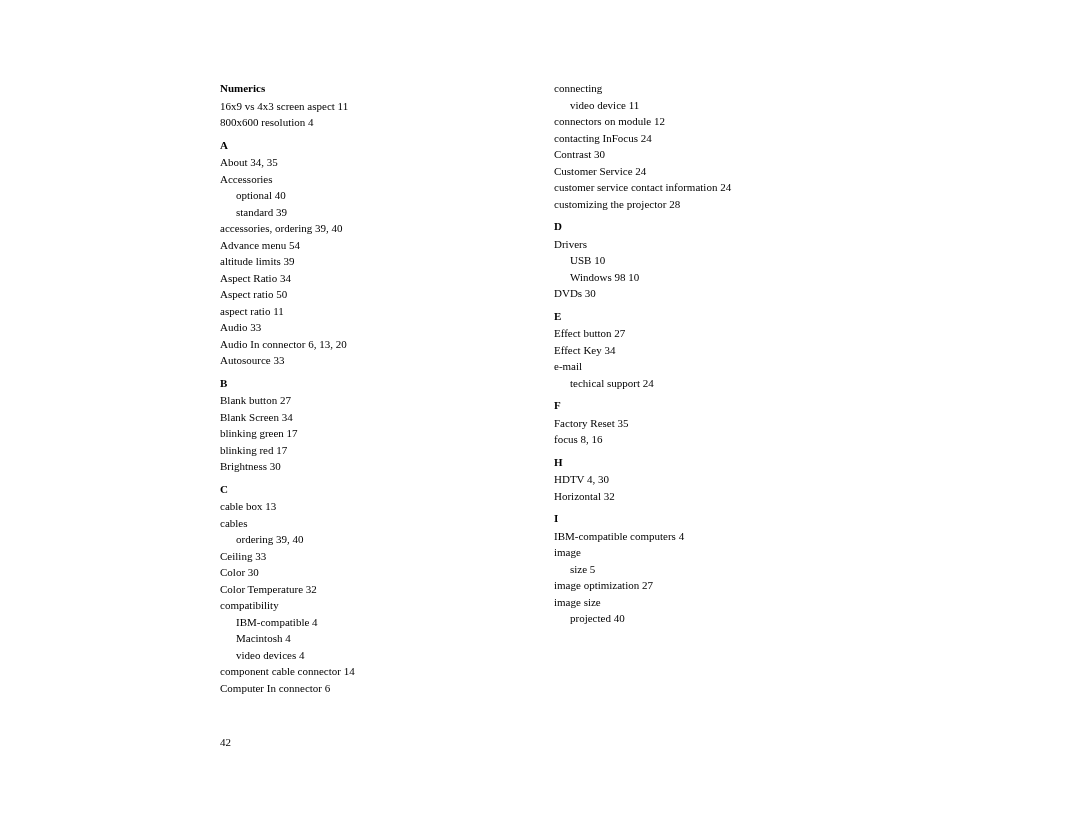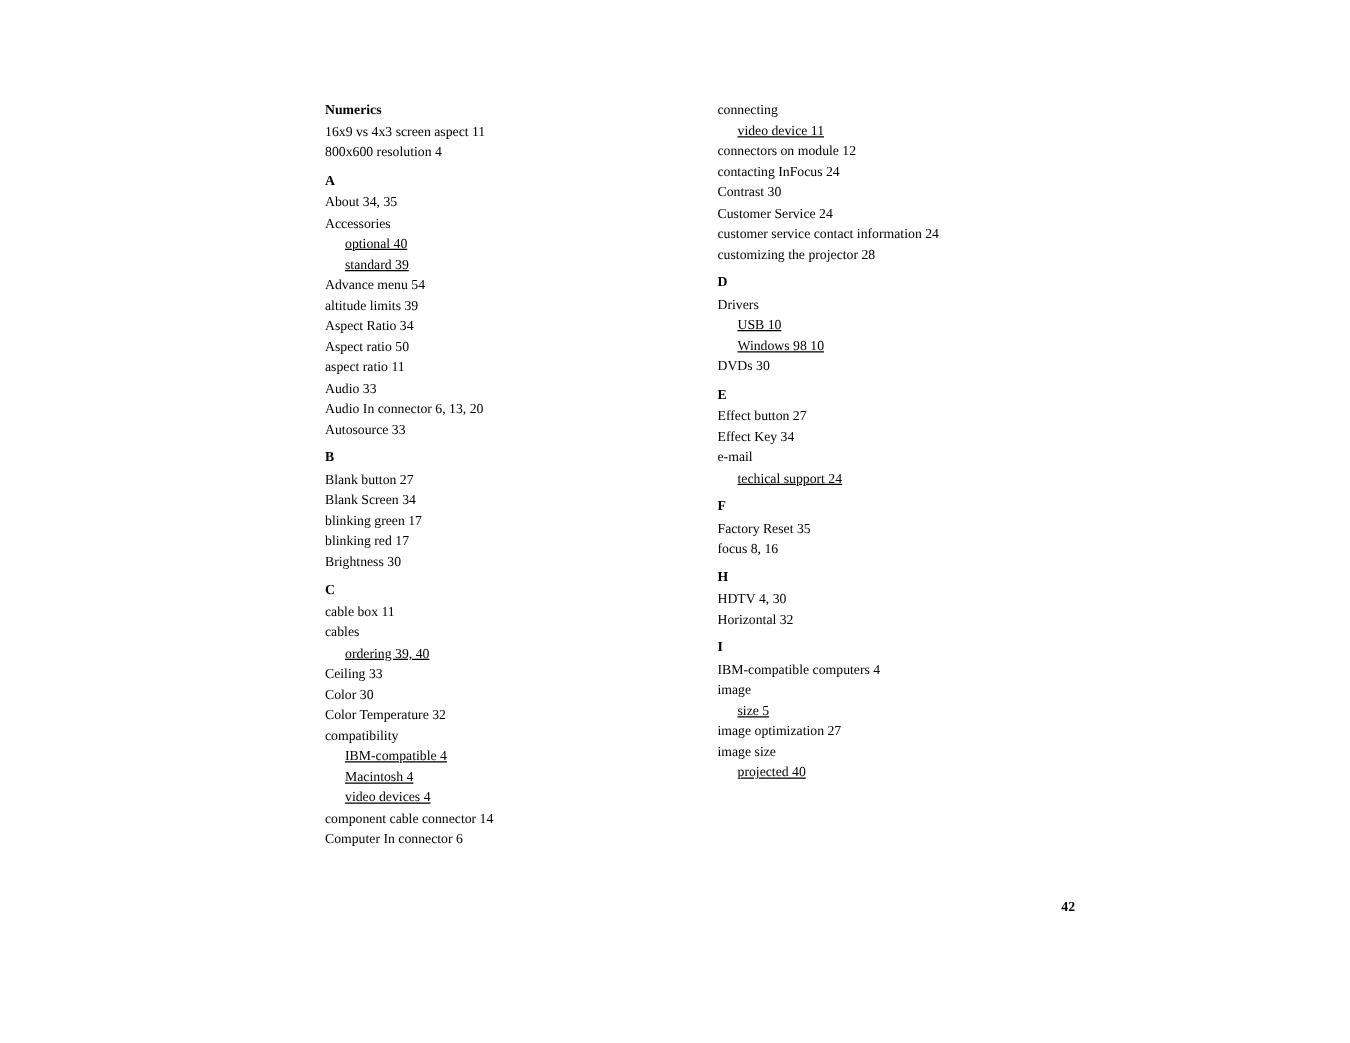--- a/index.html
+++ b/index.html
@@ -26,7 +26,6 @@
     .columns {
       display: flex;
       gap: 28px;
-      margin-left: 40px;
     }
     .column {
       flex: 1;

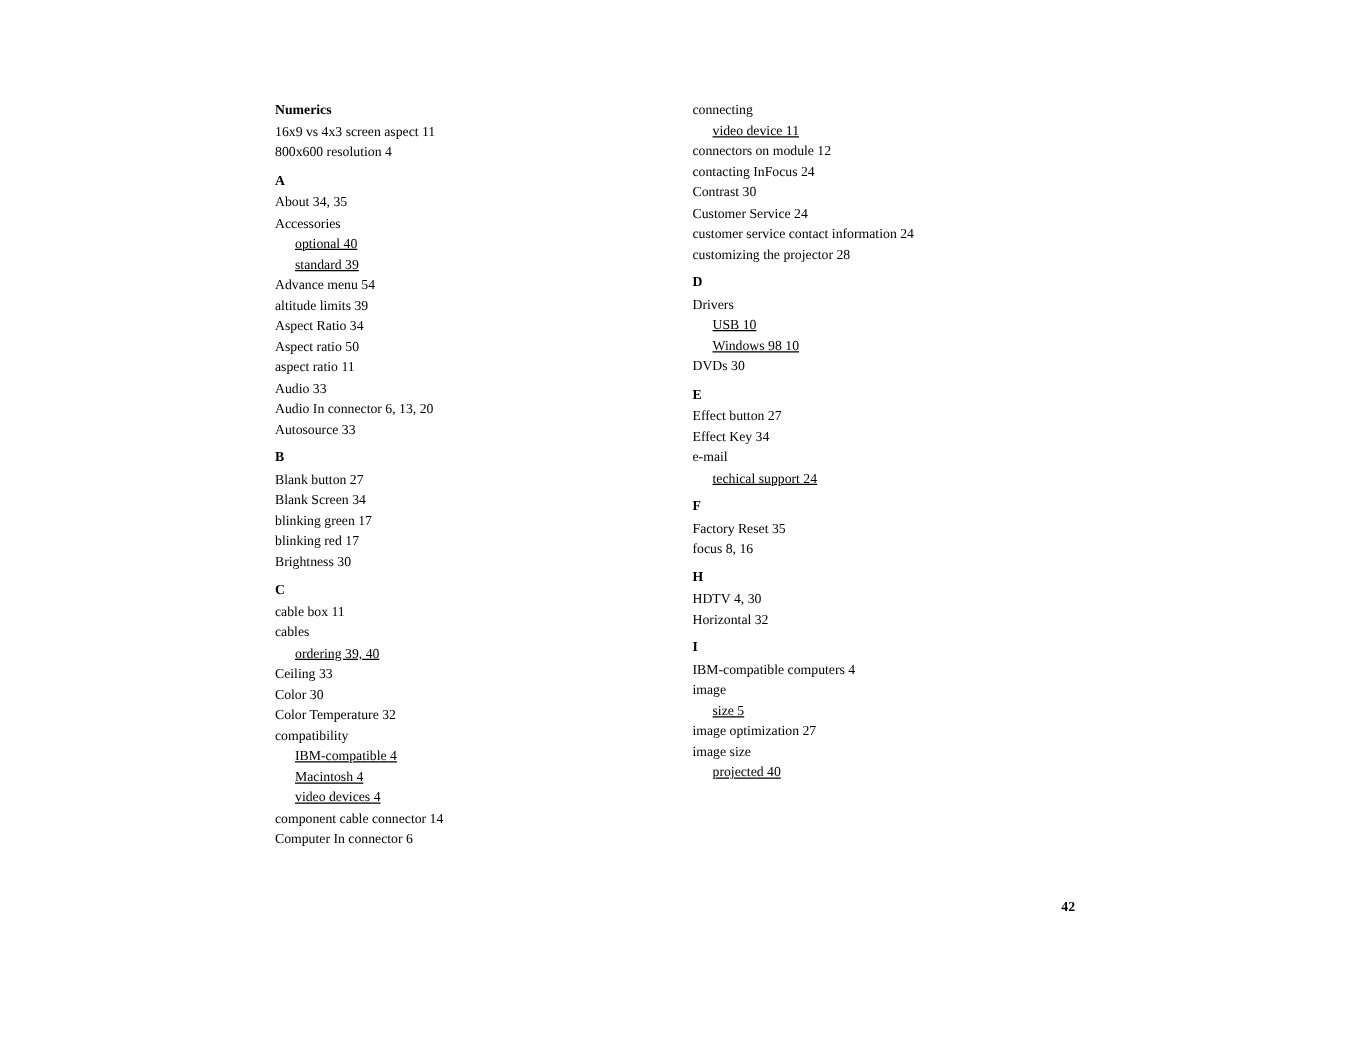--- a/index.html
+++ b/index.html
@@ -46,7 +46,6 @@
     }
     .entry-indented {
       padding-left: 16px;
-      text-decoration: underline;
     }
     .page-number {
       text-align: right;

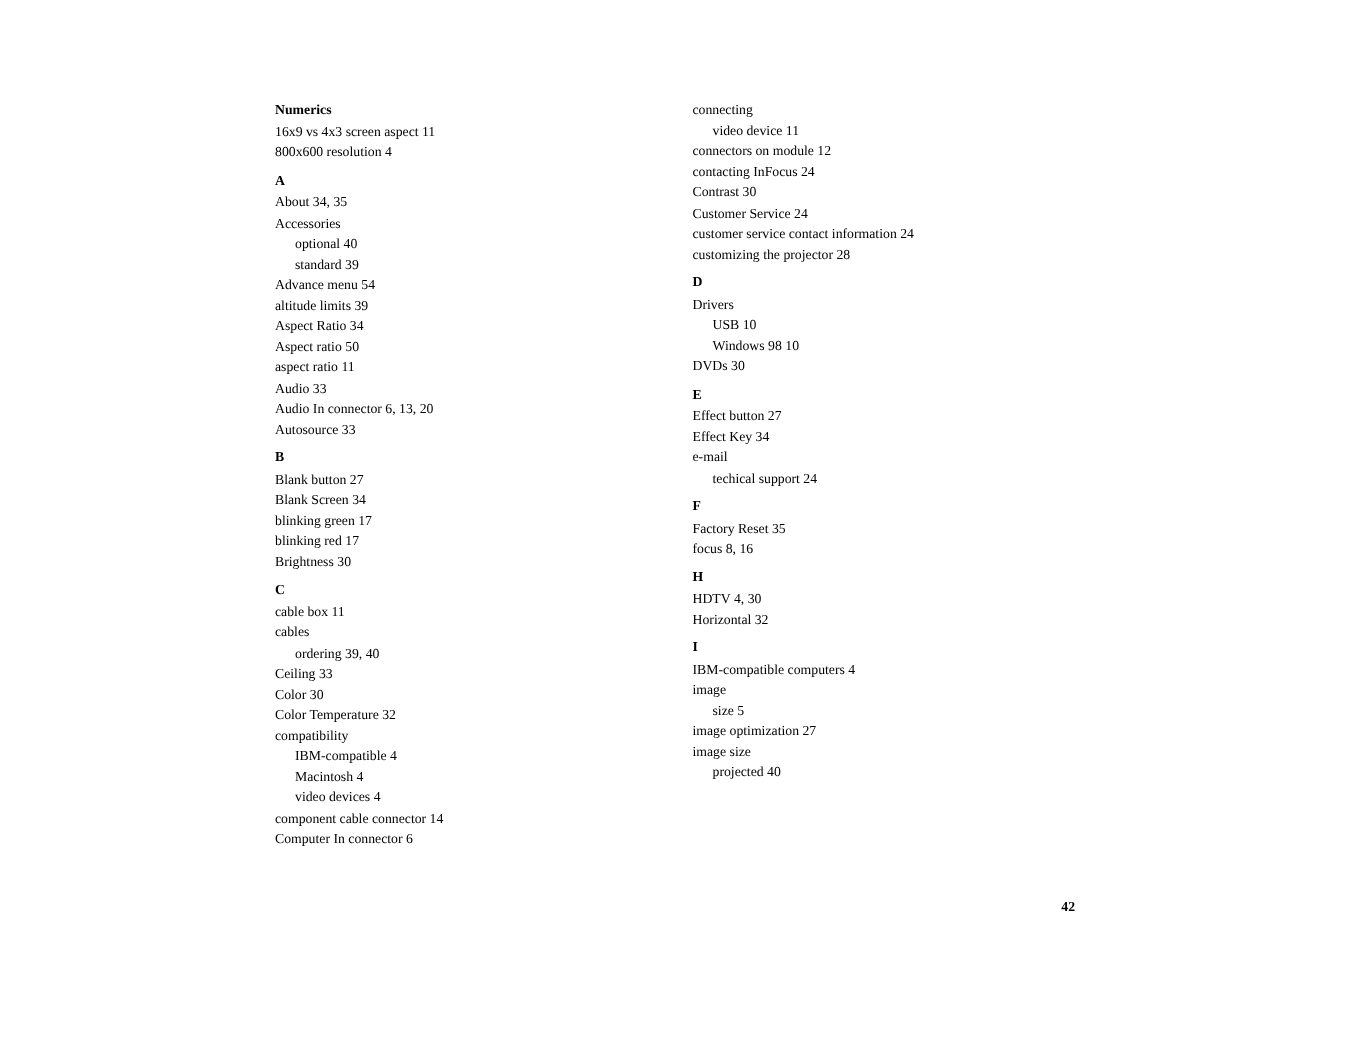--- a/index.html
+++ b/index.html
@@ -69,6 +69,7 @@
         <div class="entry">Accessories</div>
         <div class="entry-indented">optional 40</div>
         <div class="entry-indented">standard 39</div>
+        <div class="entry">accessories, ordering 39, 40</div>
         <div class="entry">Advance menu 54</div>
         <div class="entry">altitude limits 39</div>
         <div class="entry">Aspect Ratio 34</div>

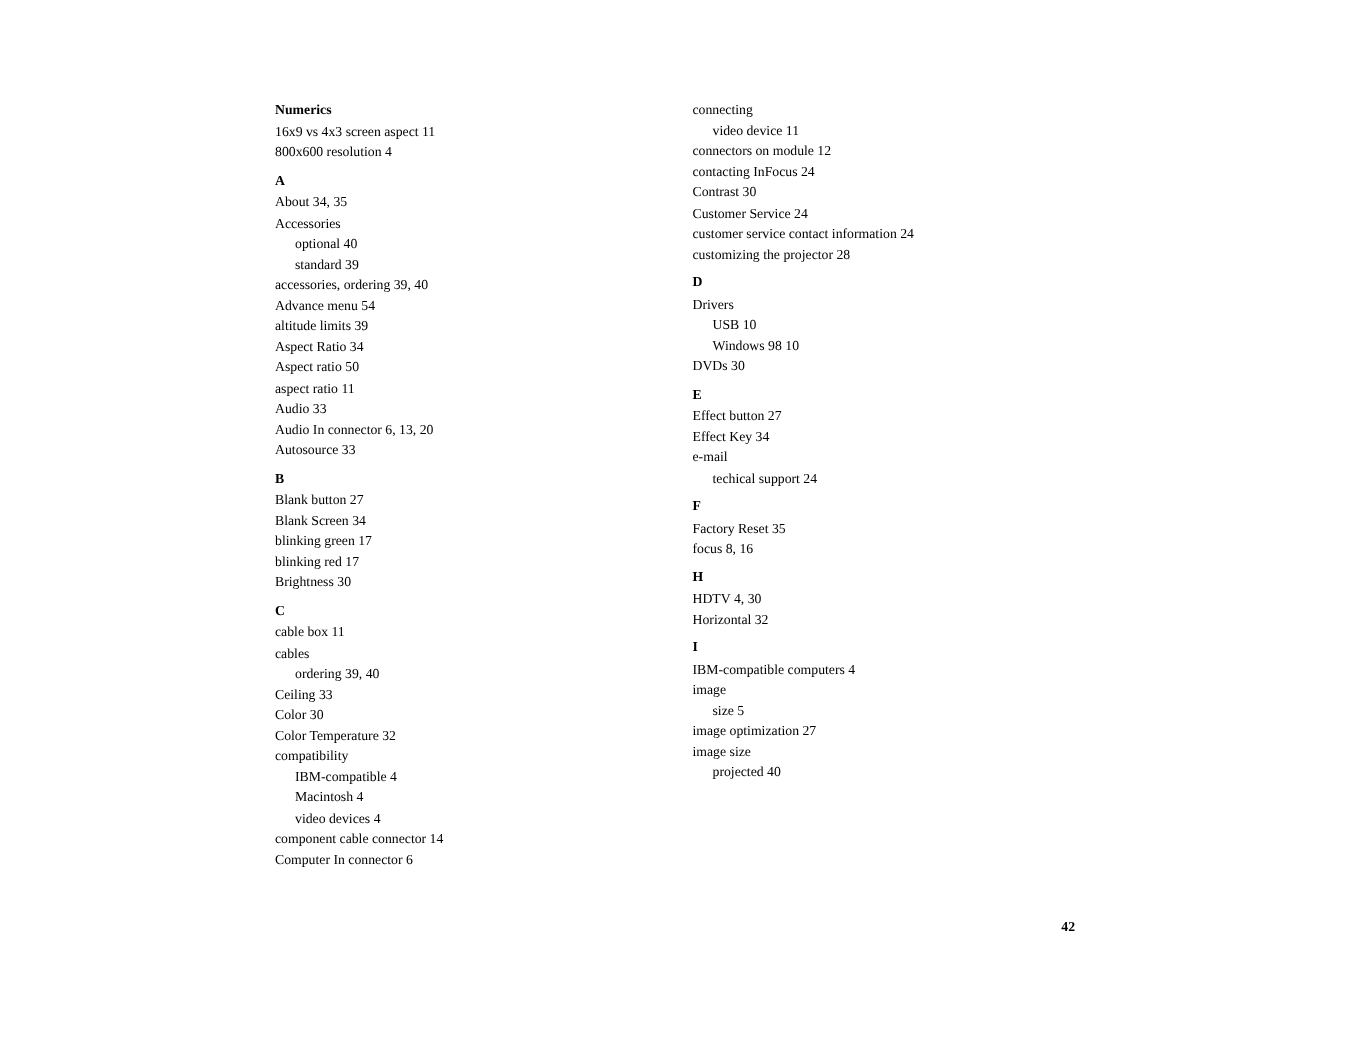--- a/index.html
+++ b/index.html
@@ -85,7 +85,7 @@
         <div class="entry">blinking red 17</div>
         <div class="entry">Brightness 30</div>
         <div class="section-header">C</div>
-        <div class="entry">cable box 11</div>
+        <div class="entry">cable box 13</div>
         <div class="entry">cables</div>
         <div class="entry-indented">ordering 39, 40</div>
         <div class="entry">Ceiling 33</div>

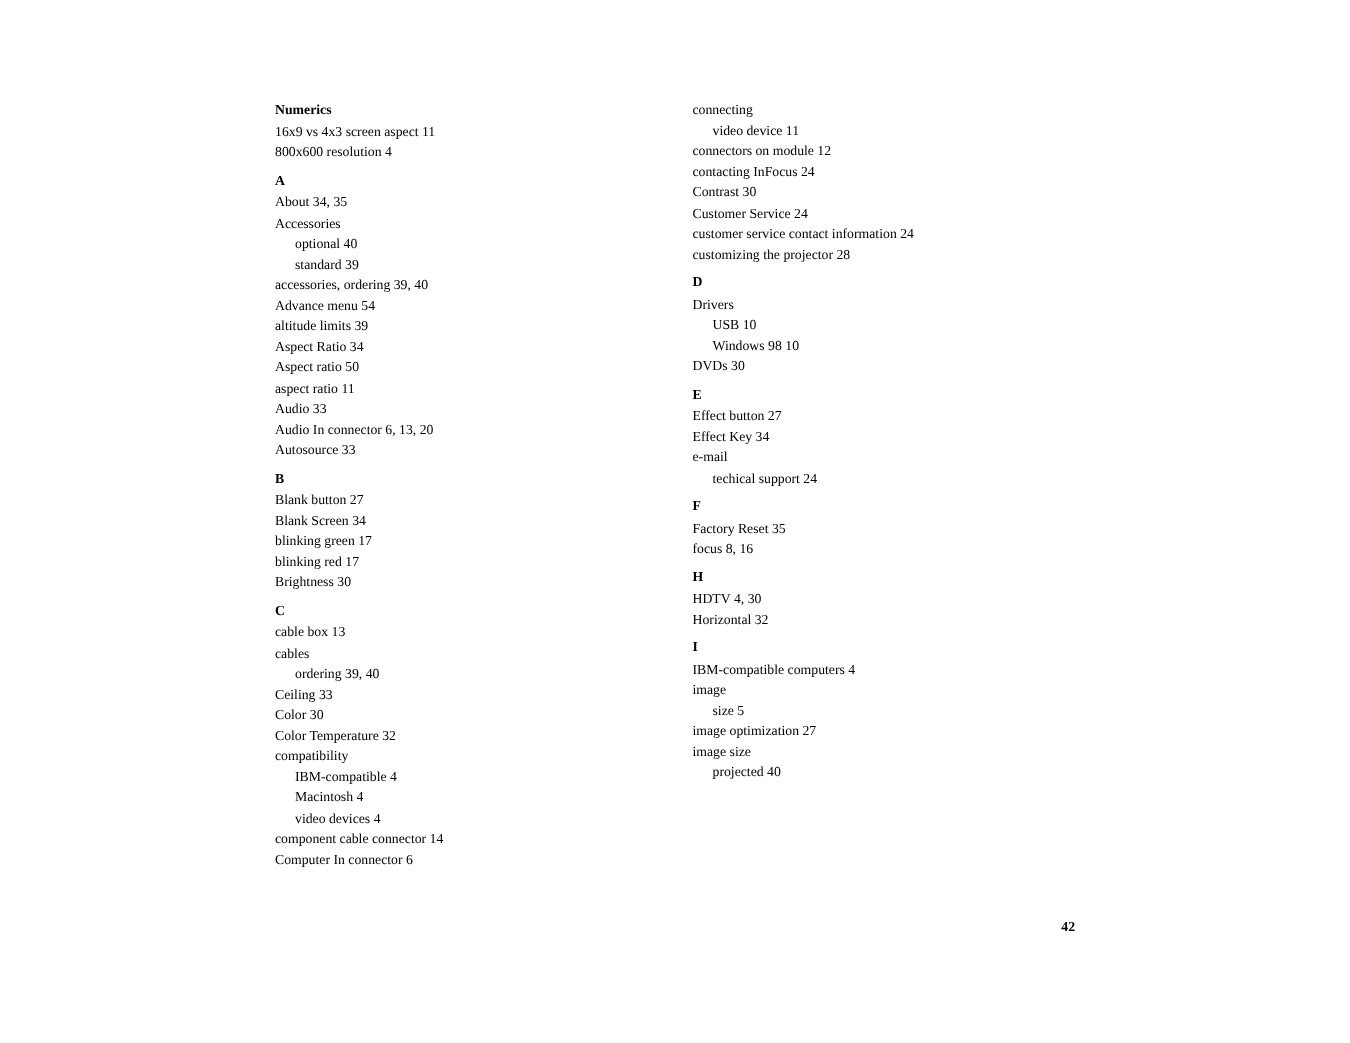--- a/index.html
+++ b/index.html
@@ -48,8 +48,8 @@
       padding-left: 16px;
     }
     .page-number {
-      text-align: right;
-      font-weight: bold;
+      text-align: left;
+      font-weight: normal;
       margin-top: 40px;
       font-size: 11px;
     }

